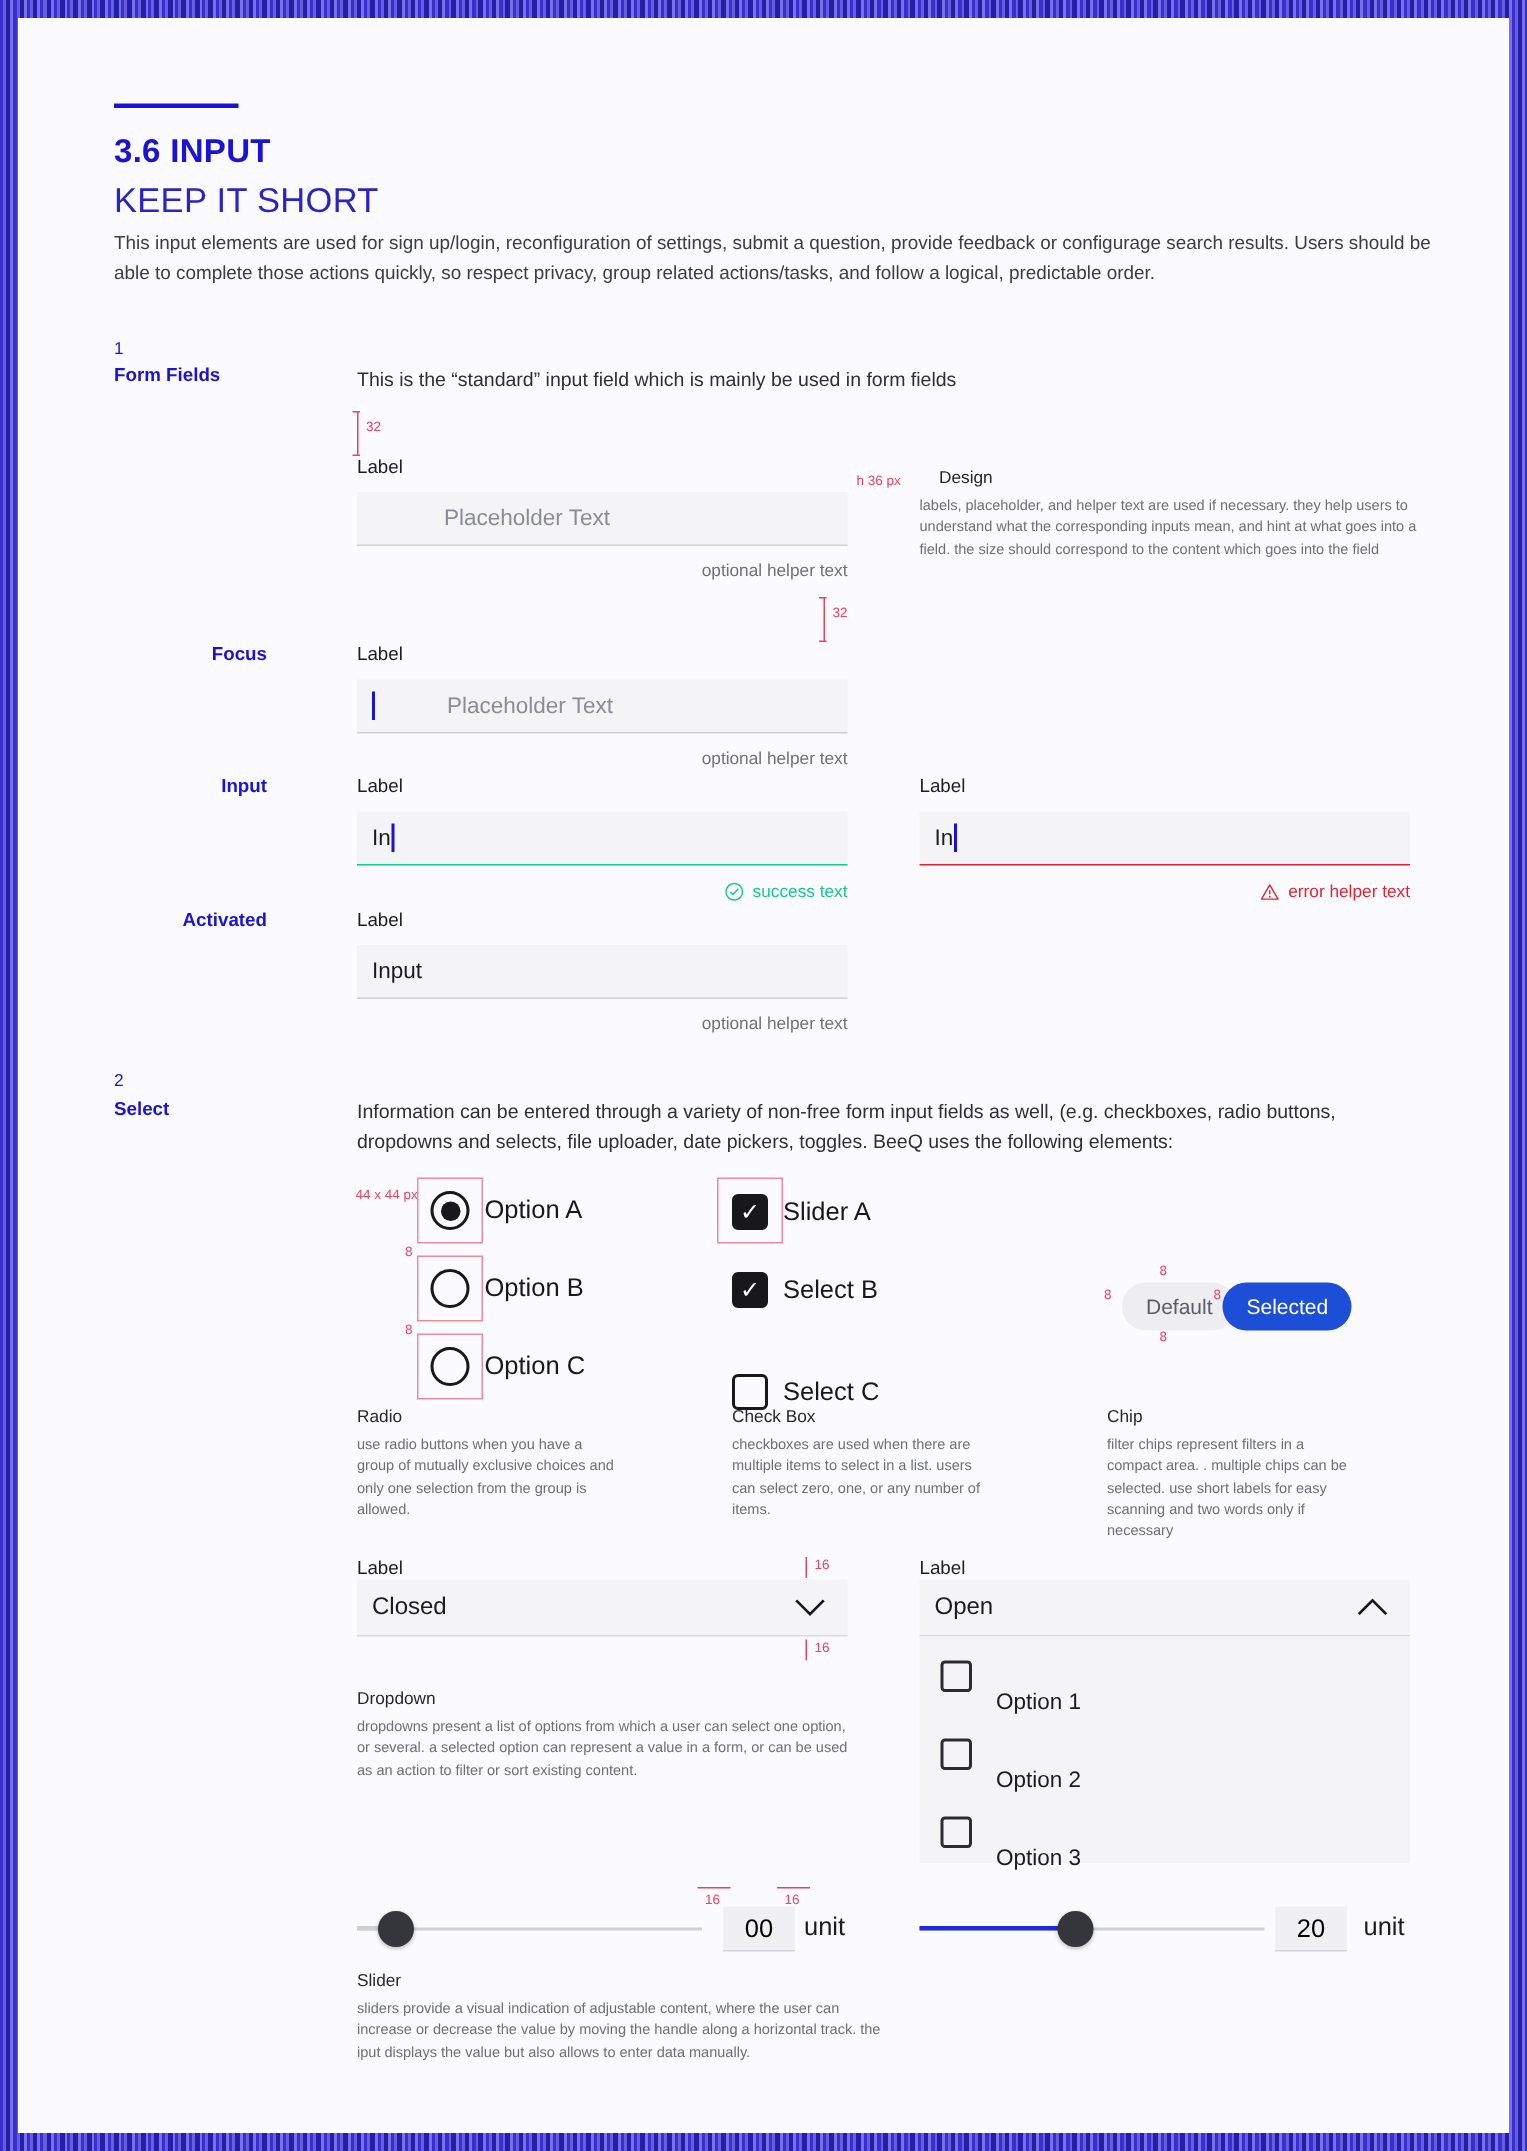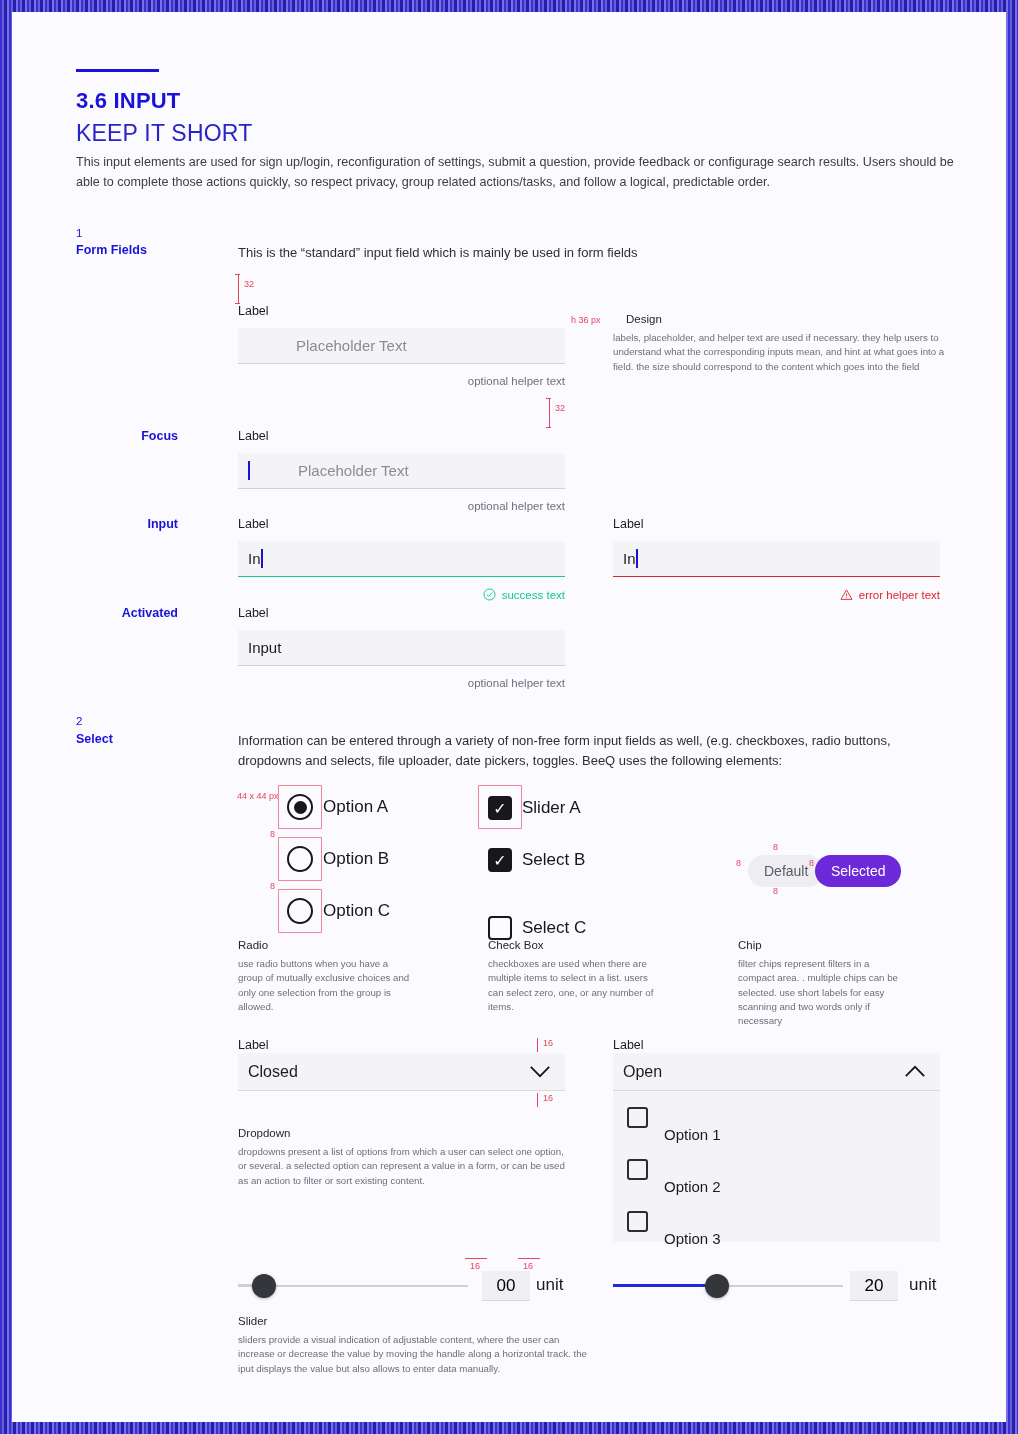--- a/index.html
+++ b/index.html
@@ -100,7 +100,7 @@
     font-size: 14px;
   }
   .chip.default  { background: #ededf2; color: #5c5c66; }
-  .chip.selected { background: #6d28d9; color: #ffffff; }
+  .chip.selected { background: #1d4ed8; color: #ffffff; }
 
   
   .cap-title { font-size: 11.5px; color: #26262e; margin-bottom: 5px; }

